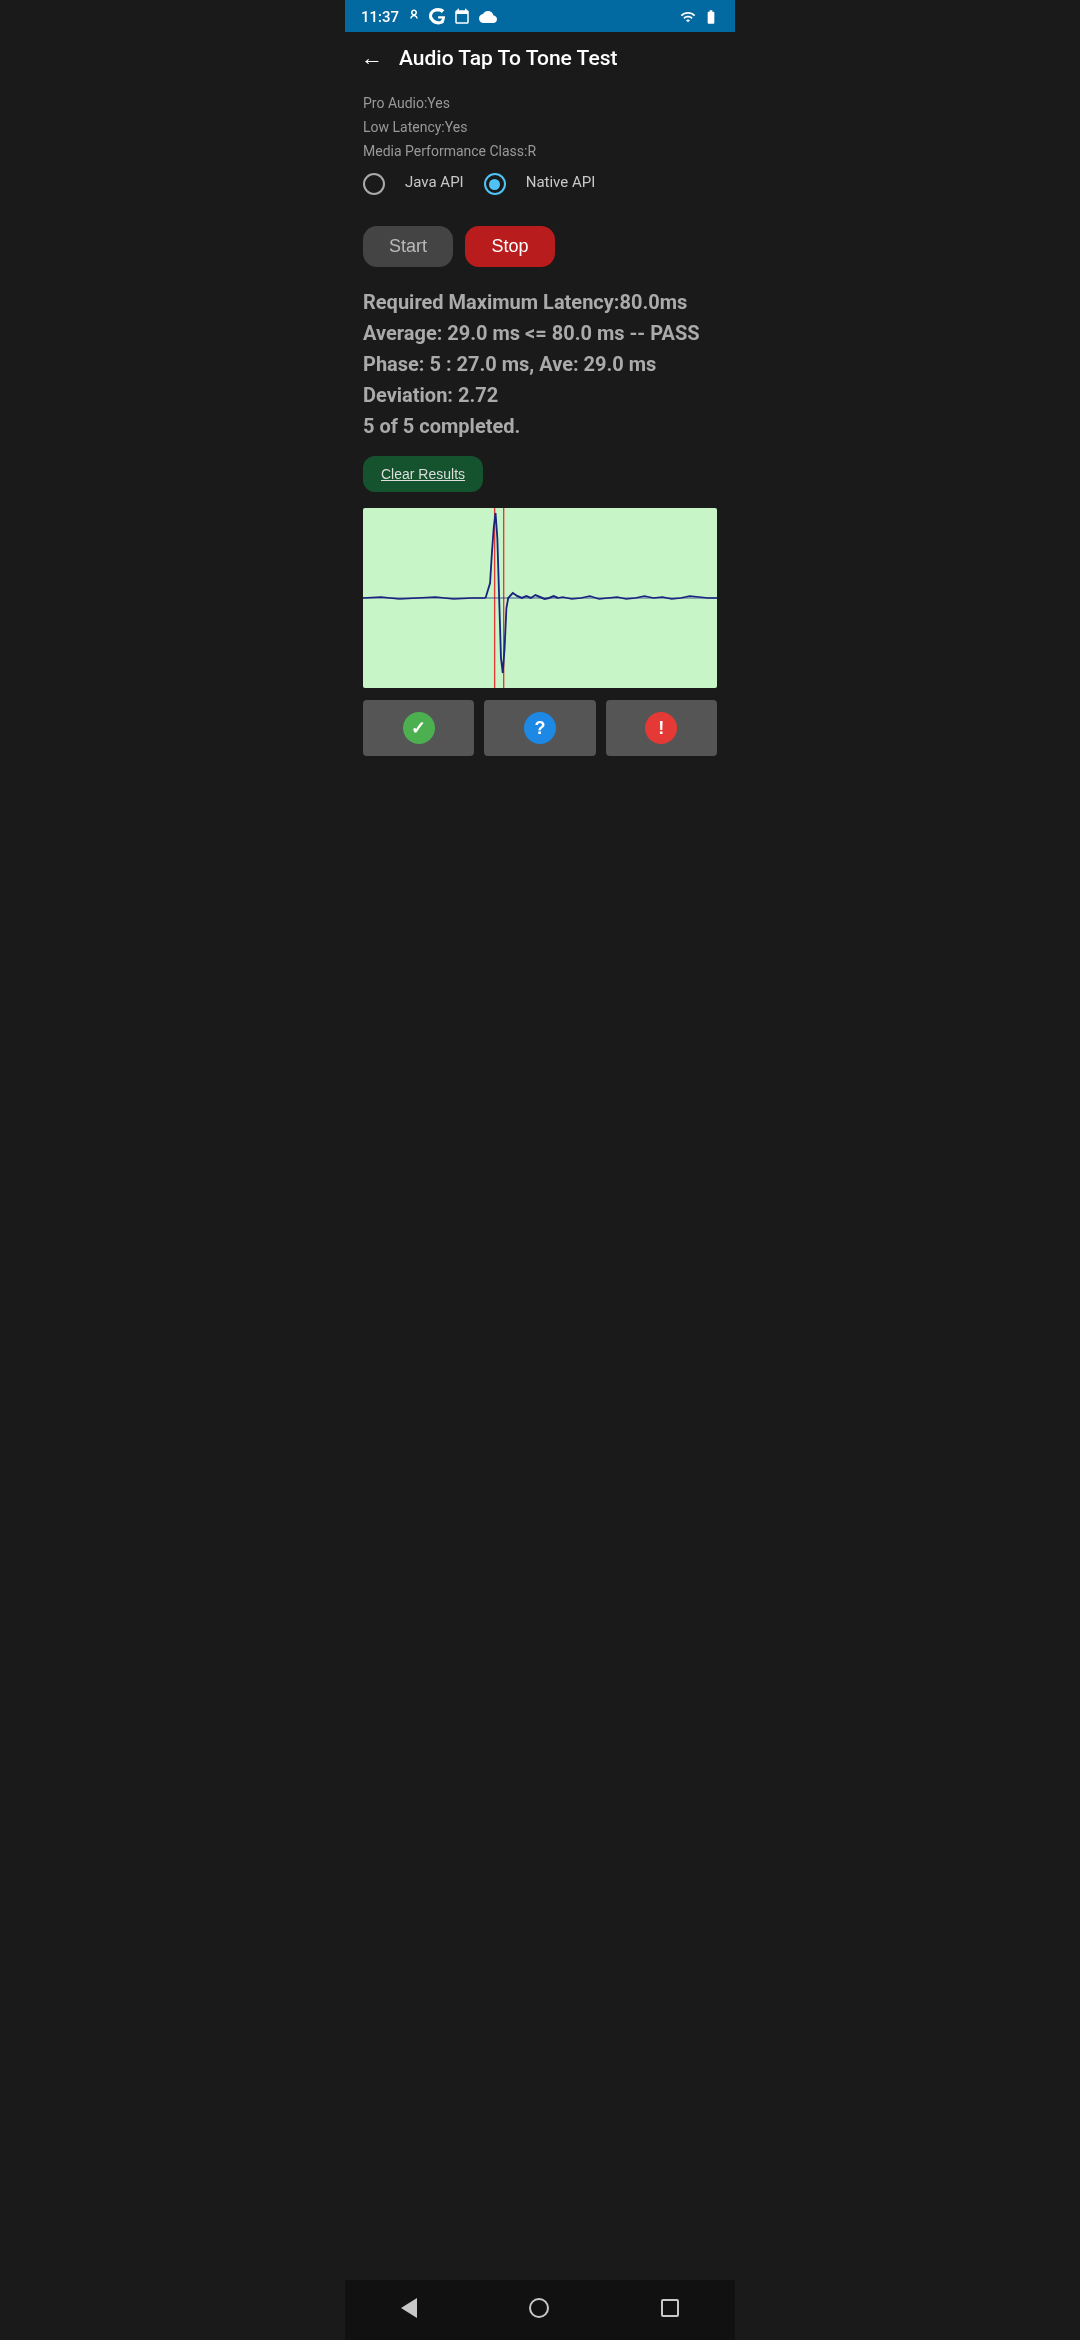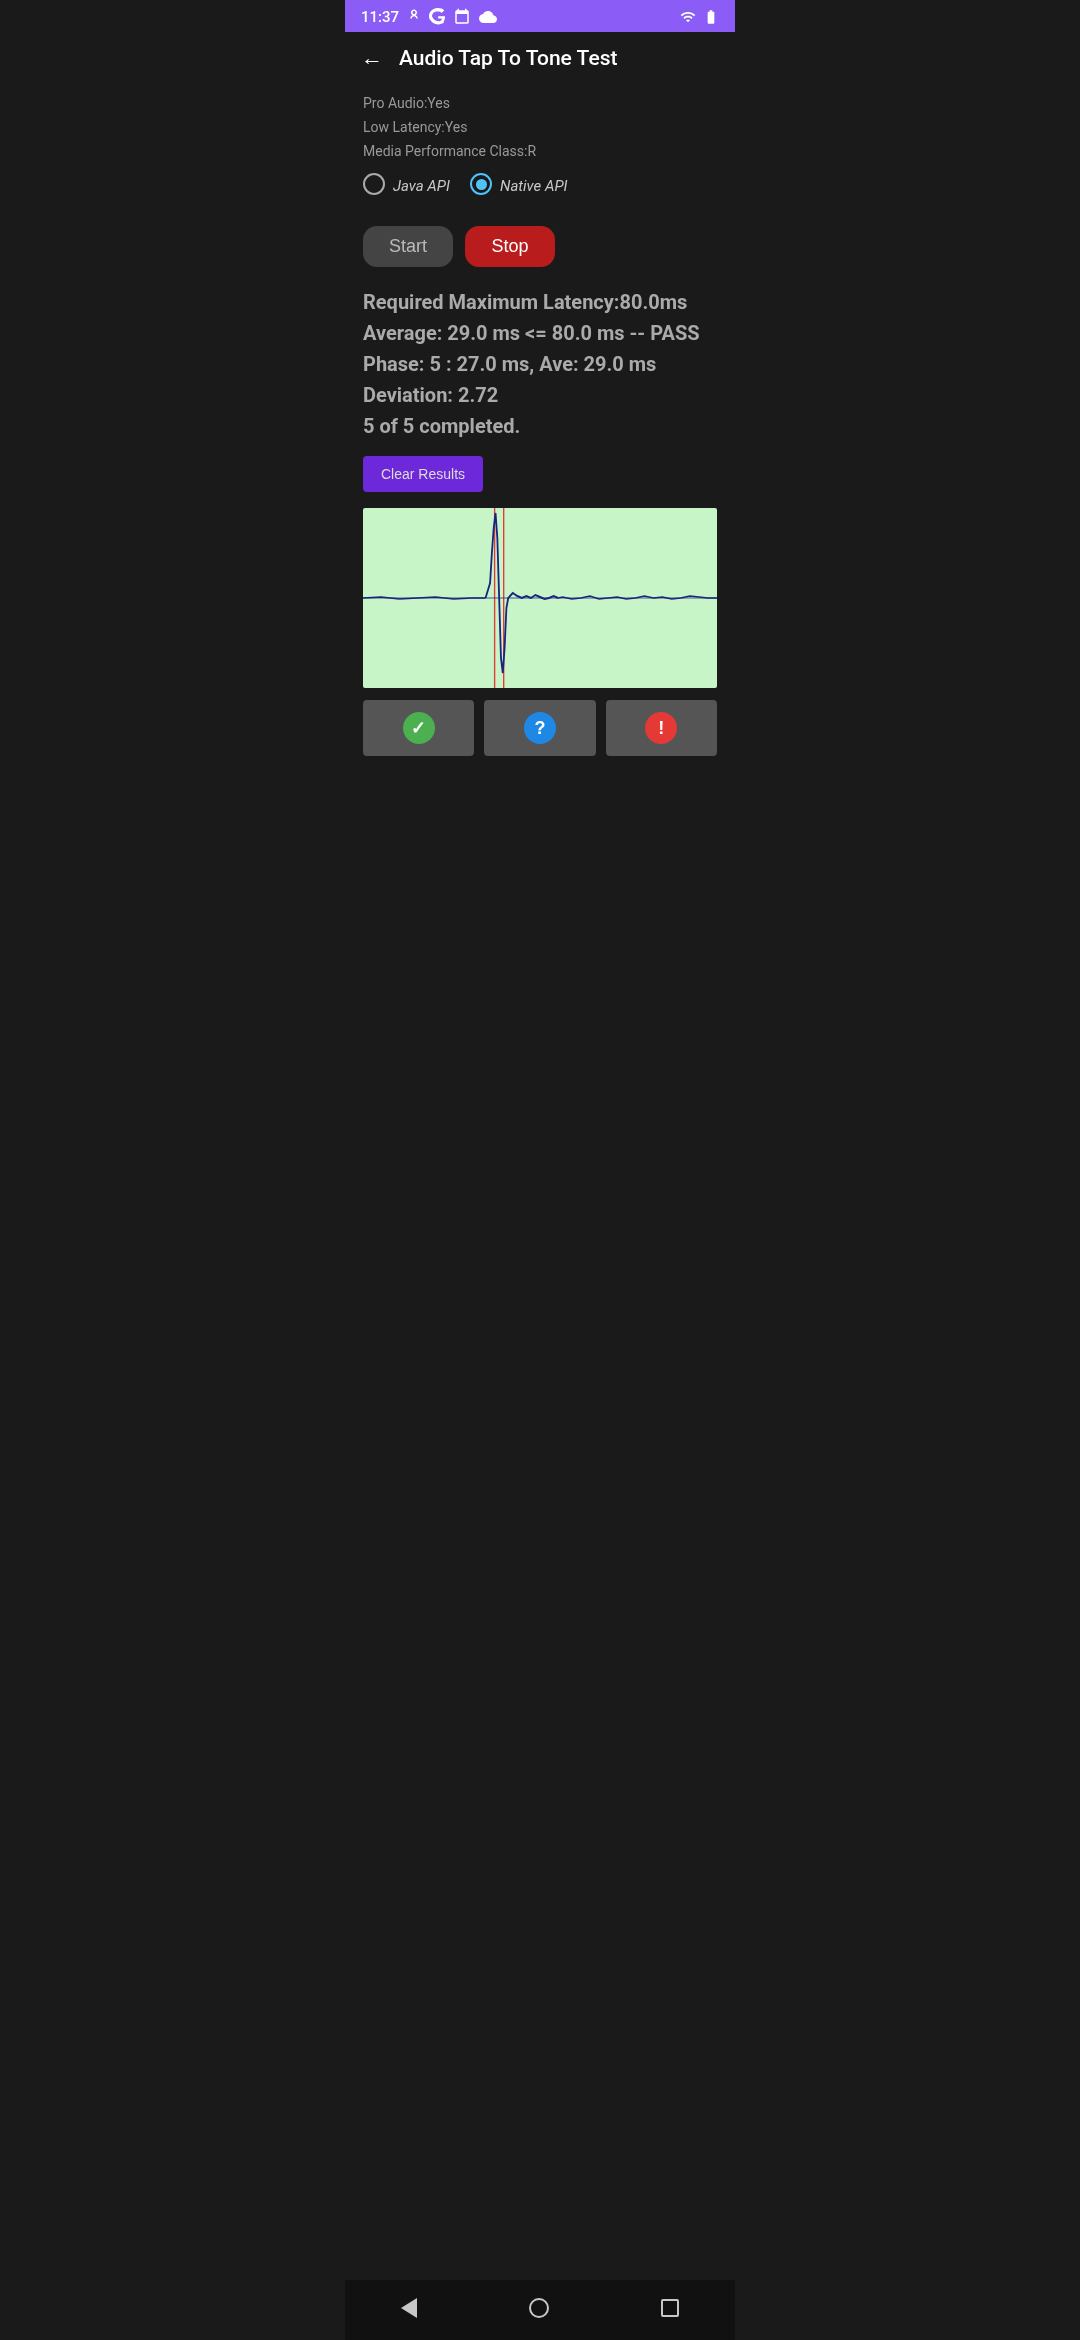--- a/index.html
+++ b/index.html
@@ -22,7 +22,7 @@
       justify-content: space-between;
       align-items: center;
       padding: 8px 16px 6px;
-      background: #8b5cf6;
+      background: #0369a1;
     }
     .status-time {
       font-size: 15px;

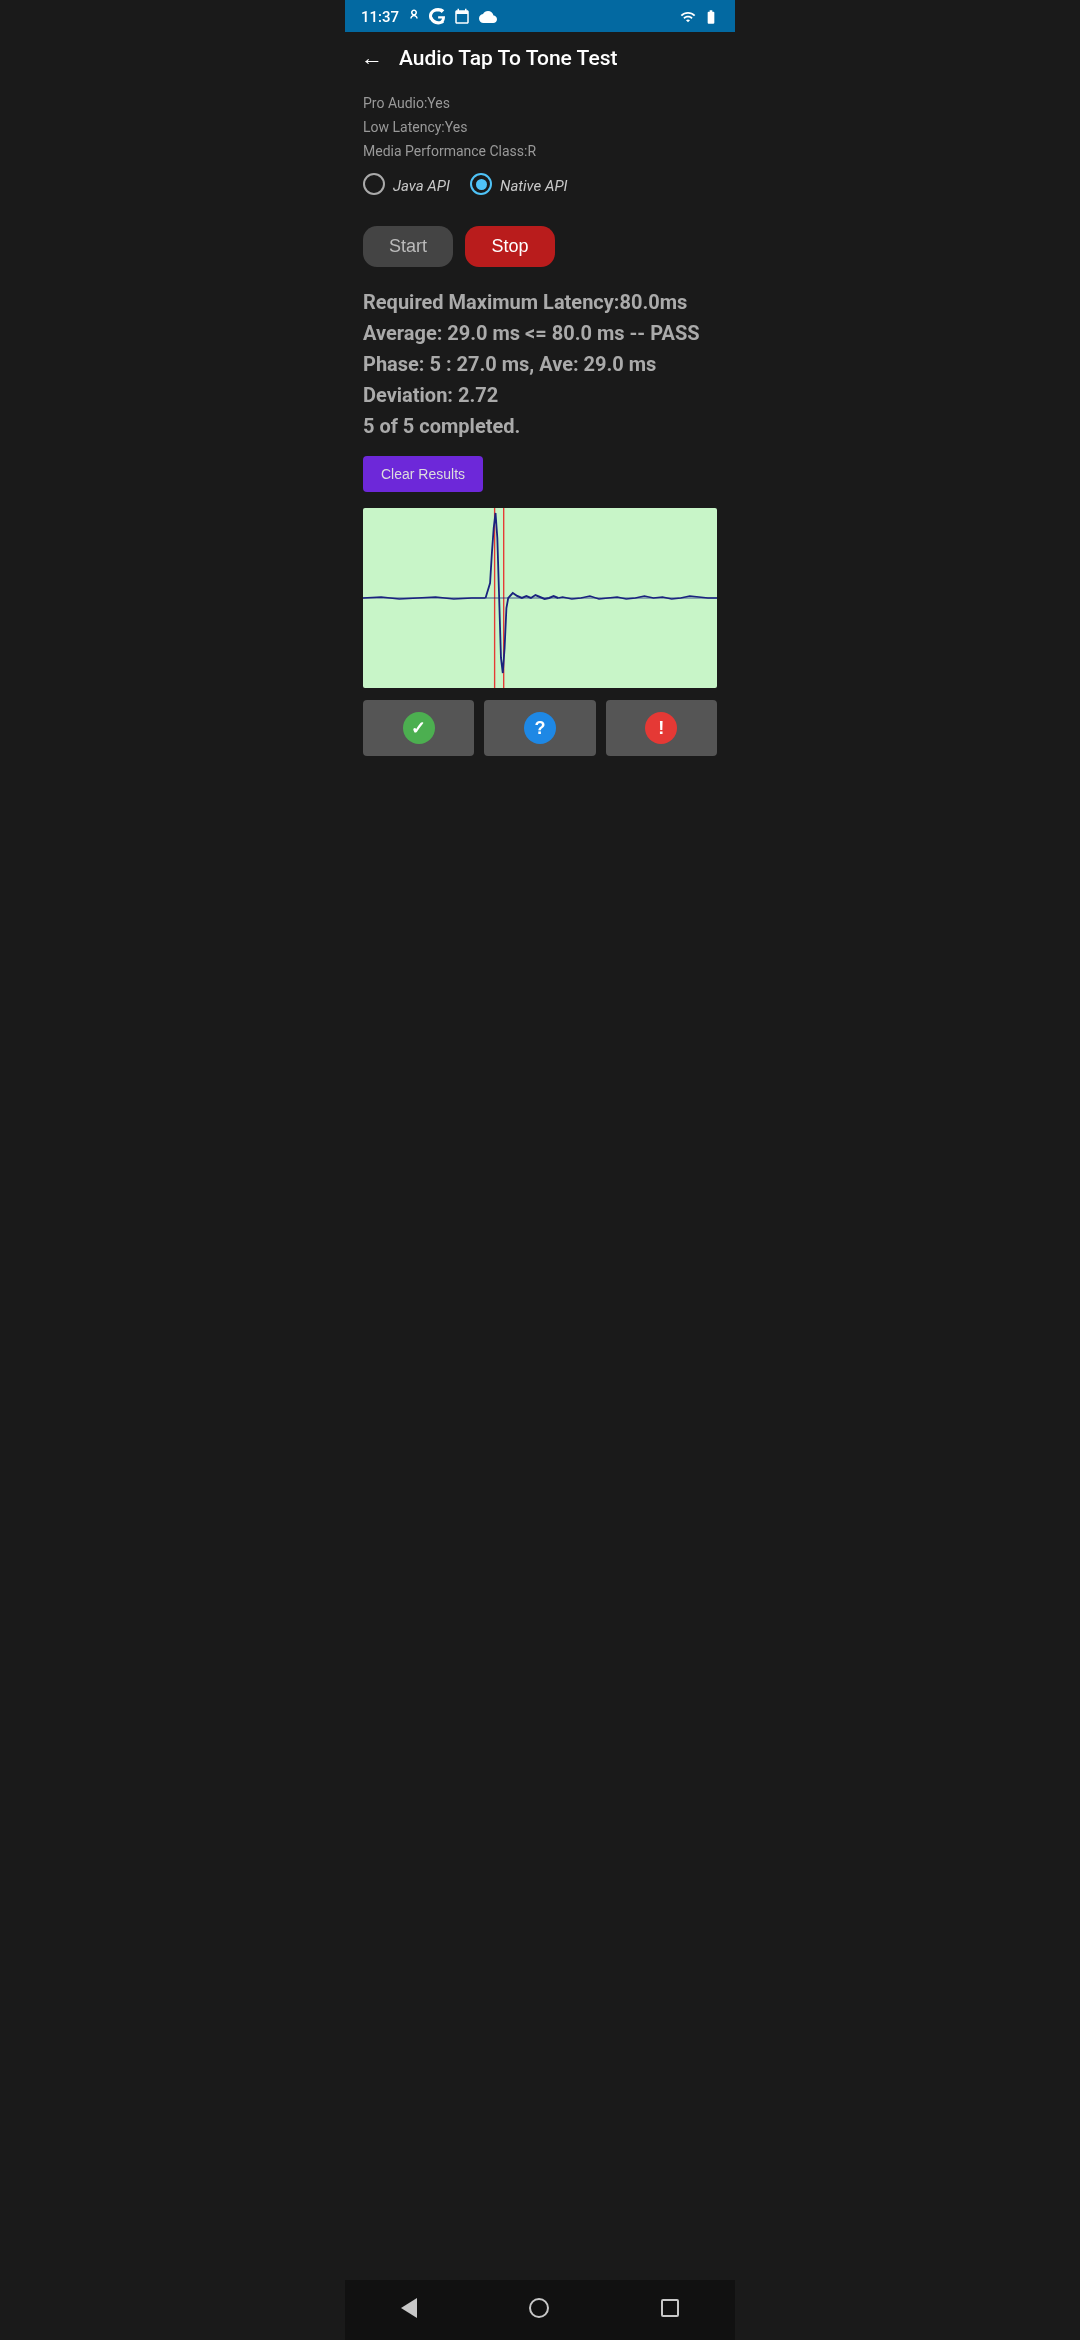--- a/index.html
+++ b/index.html
@@ -85,10 +85,9 @@
     }
     .radio-option {
       display: flex;
-      align-items: flex-end;
-      gap: 8px;
-      cursor: pointer;
-      font-style: italic;
+      align-items: flex-start;
+      gap: 20px;
+      cursor: pointer;
     }
     .radio-circle {
       width: 22px;

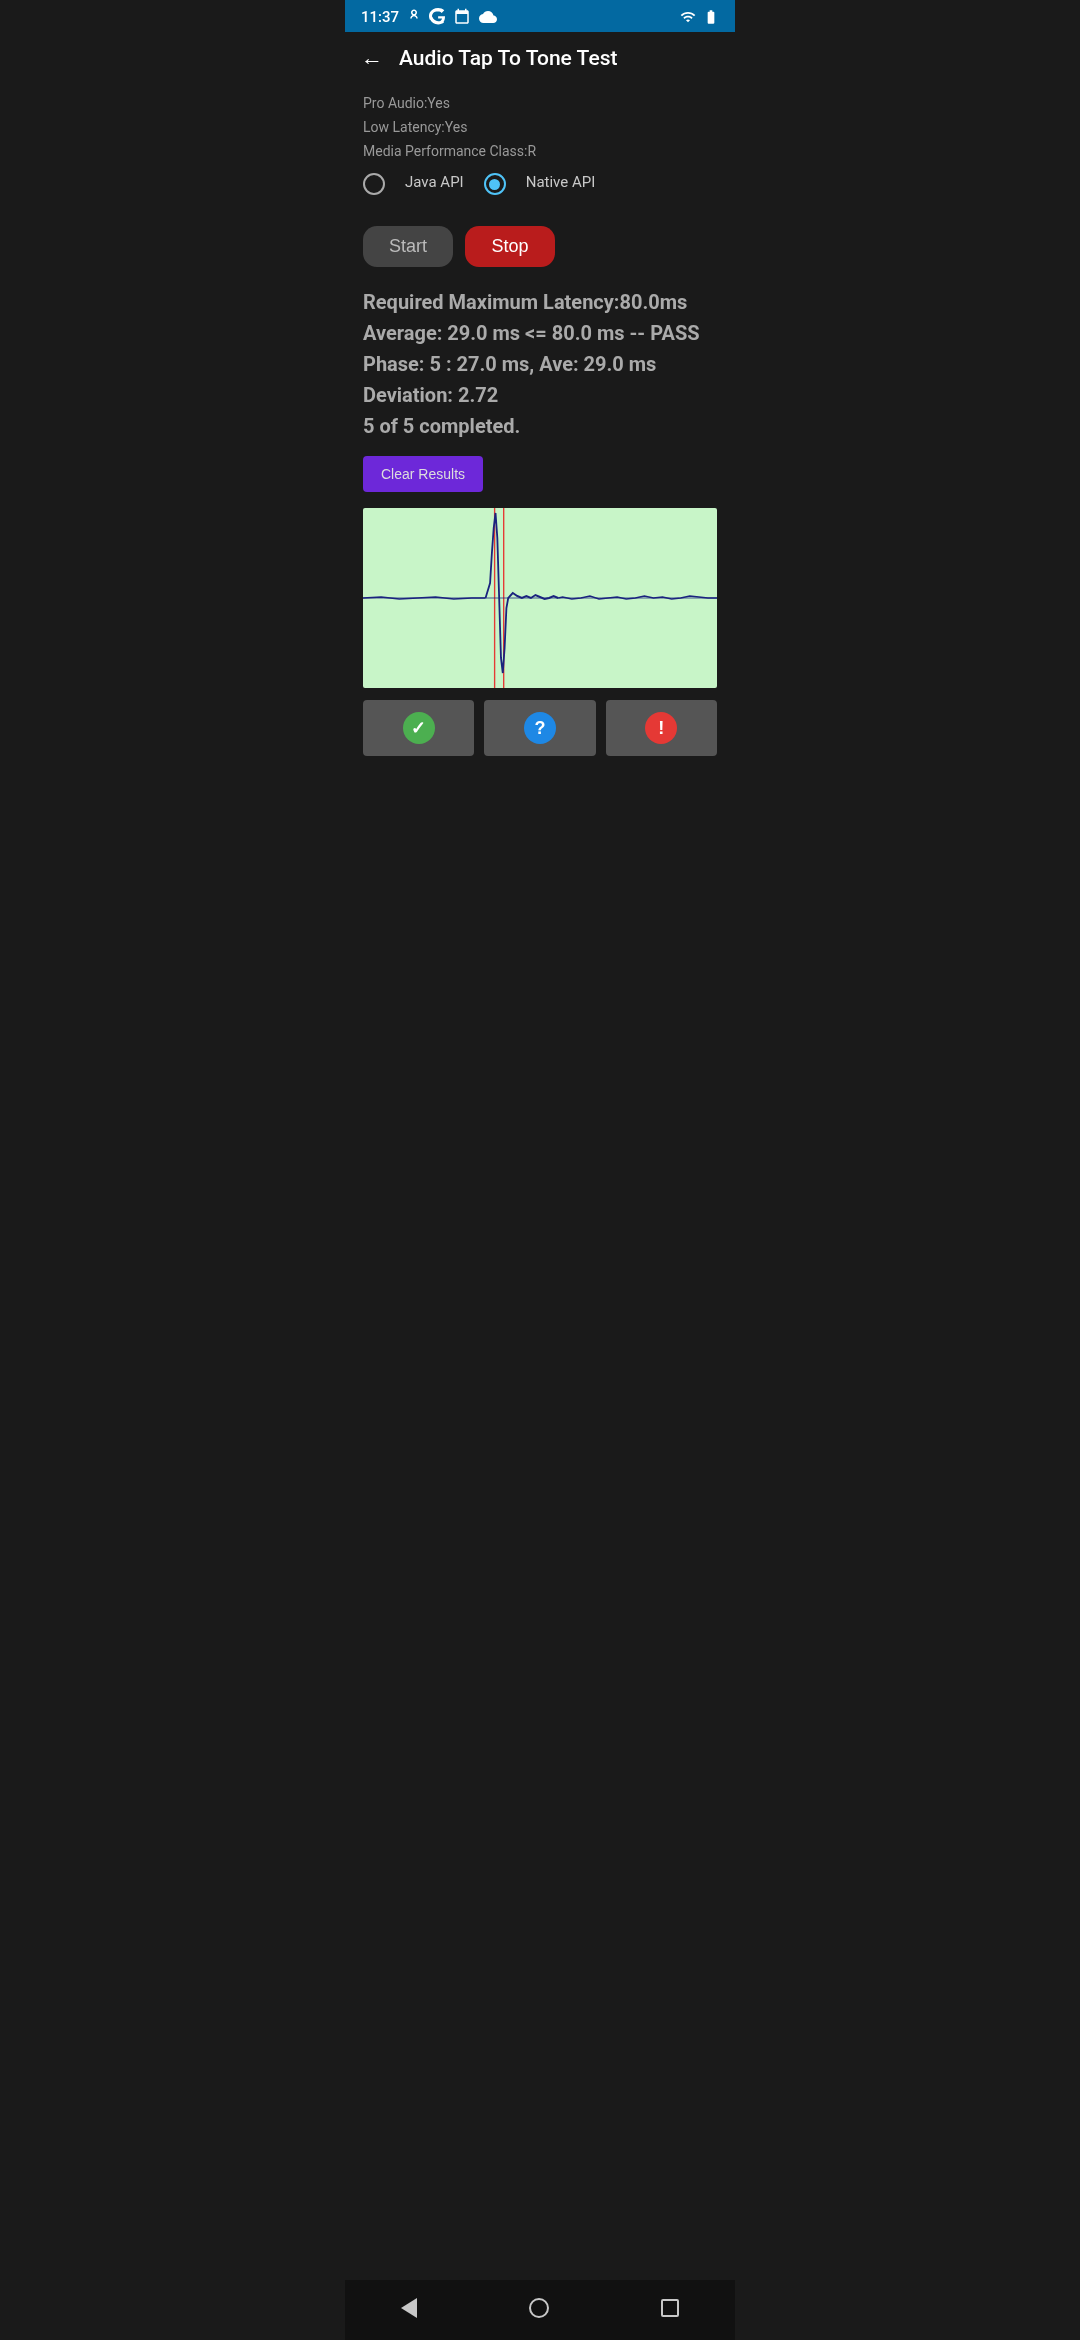--- a/index.html
+++ b/index.html
@@ -148,14 +148,15 @@
 
     
     .clear-btn {
-      background: #6d28d9;
+      background: #14532d;
       color: #ddd;
       border: none;
-      border-radius: 4px;
+      border-radius: 12px;
       padding: 10px 18px;
       font-size: 14px;
       cursor: pointer;
       margin-bottom: 16px;
+      text-decoration: underline;
     }
 
     

